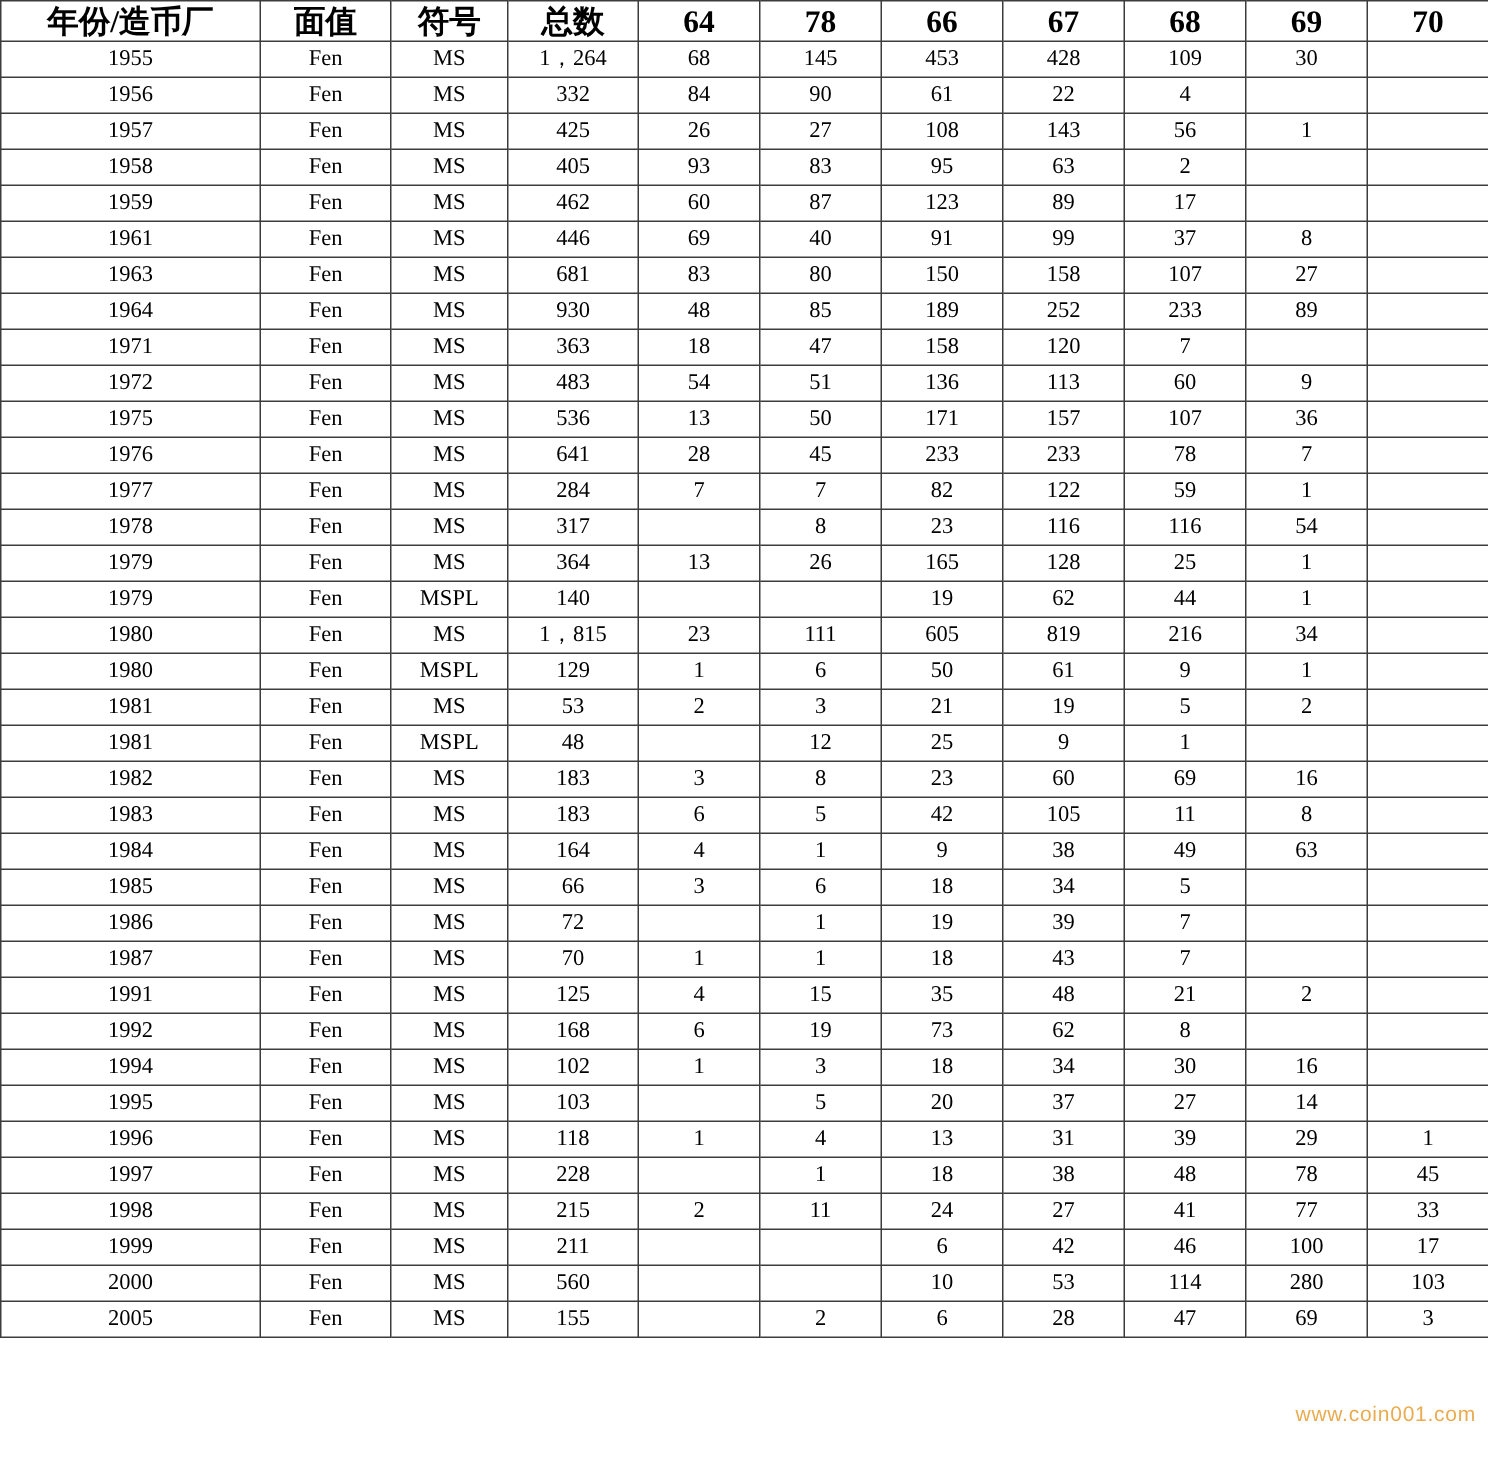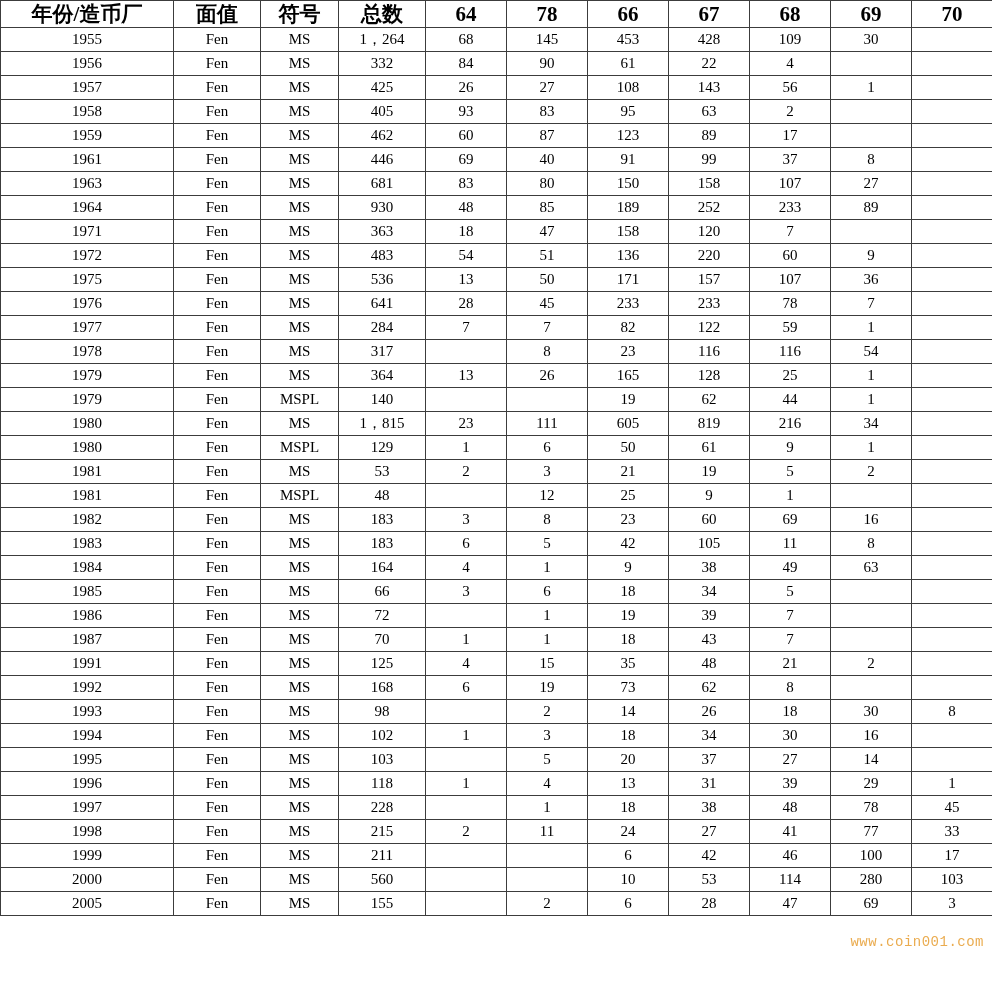--- a/index.html
+++ b/index.html
@@ -215,7 +215,7 @@
         <td class="num-cell">54</td>
         <td class="num-cell">51</td>
         <td class="num-cell">136</td>
-        <td class="num-cell">220</td>
+        <td class="num-cell">113</td>
         <td class="num-cell">60</td>
         <td class="num-cell">9</td>
         <td class="num-cell"></td>

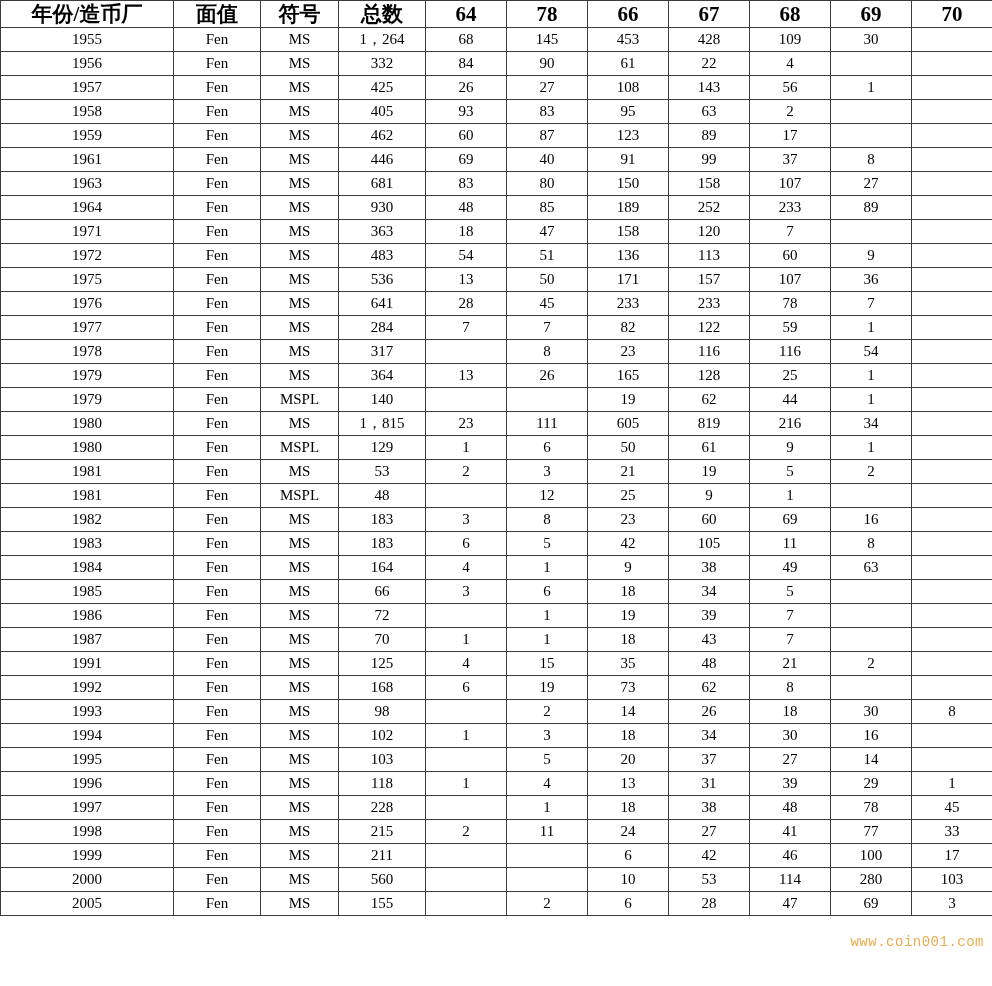--- a/index.html
+++ b/index.html
@@ -455,19 +455,6 @@
         <td class="num-cell"></td>
       </tr>
       <tr>
-        <td class="year-cell">1993</td>
-        <td class="num-cell">Fen</td>
-        <td class="num-cell">MS</td>
-        <td class="num-cell">98</td>
-        <td class="num-cell"></td>
-        <td class="num-cell">2</td>
-        <td class="num-cell">14</td>
-        <td class="num-cell">26</td>
-        <td class="num-cell">18</td>
-        <td class="num-cell">30</td>
-        <td class="num-cell">8</td>
-      </tr>
-      <tr>
         <td class="year-cell">1994</td>
         <td class="num-cell">Fen</td>
         <td class="num-cell">MS</td>

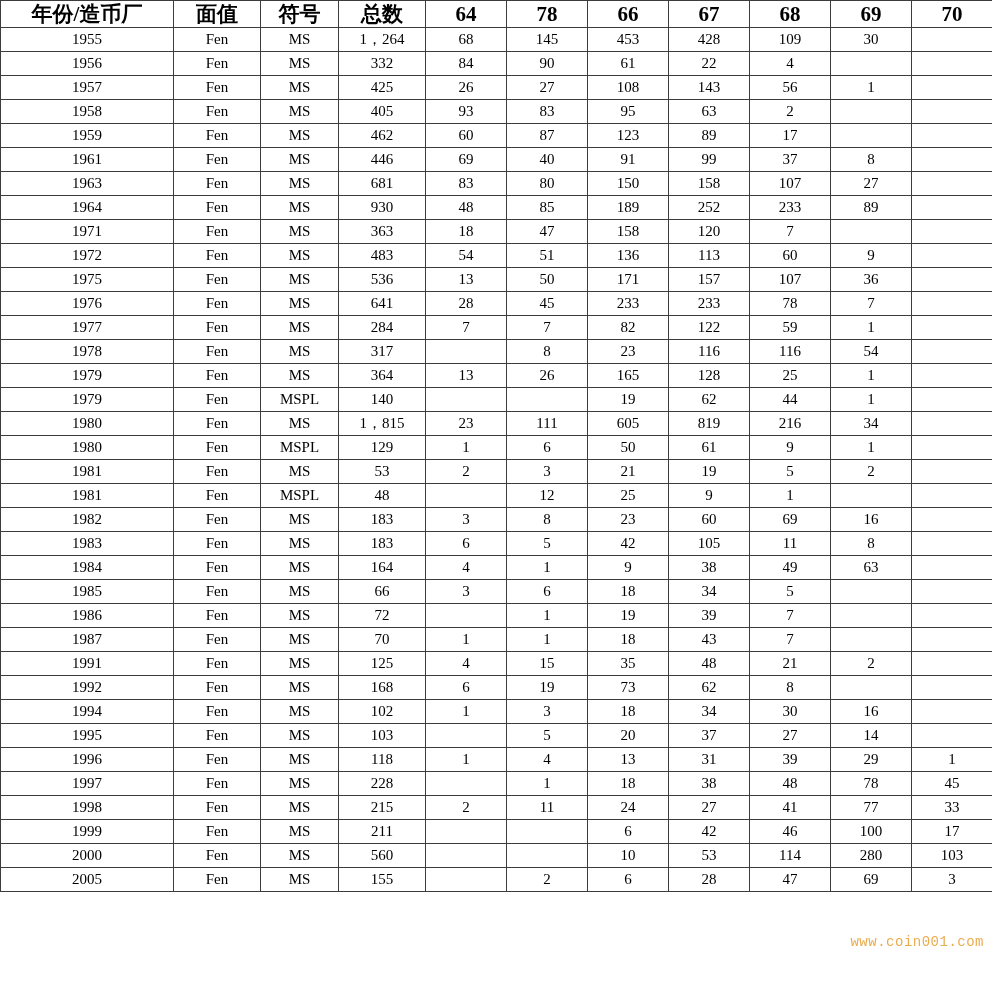--- a/index.html
+++ b/index.html
@@ -49,7 +49,7 @@
     position: absolute;
     right: 8px;
     bottom: 36px;
-    font-family: Liberation Mono, monospace;
+    font-family: Liberation Sans, sans-serif;
     font-size: 14px;
     color: #e8a33d;
     opacity: 0.9;

